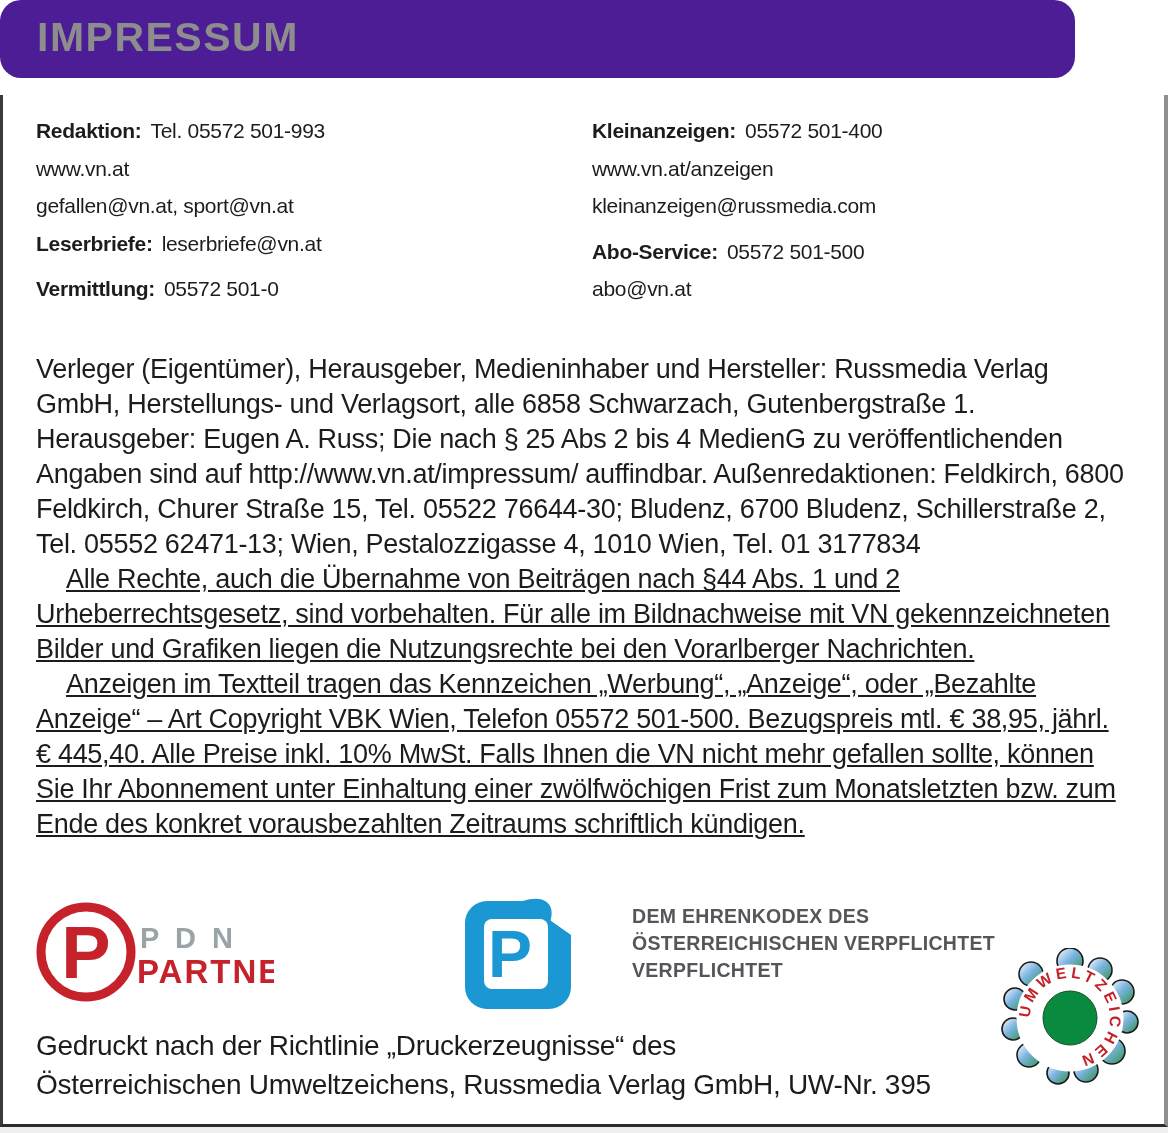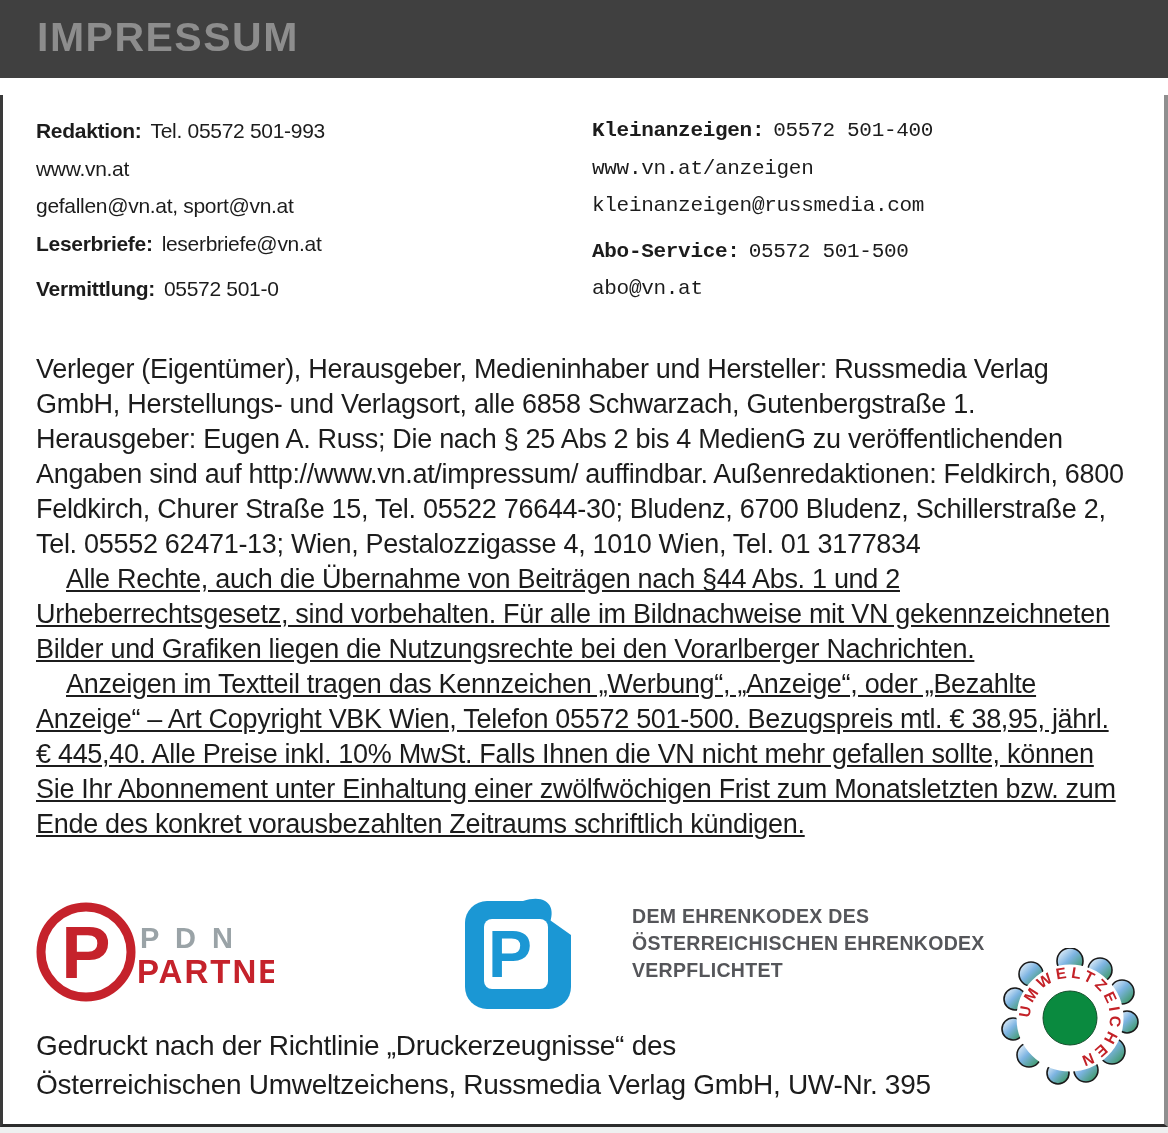--- a/index.html
+++ b/index.html
@@ -8,7 +8,7 @@
     font-family:"Liberation Sans", sans-serif;overflow:hidden;
   }
   .page{position:absolute;inset:0;}
-  .header-band{position:absolute;left:0;top:0;width:1168px;height:78px;background:#404040;}
+  .header-band{position:absolute;left:0;top:0;width:1075px;height:78px;background:#4c1d95;border-radius:21px;}
   .page-title{
     margin:0;padding-left:37px;font-size:41px;font-weight:bold;
     letter-spacing:1.5px;color:#8d8d8d;line-height:74px;

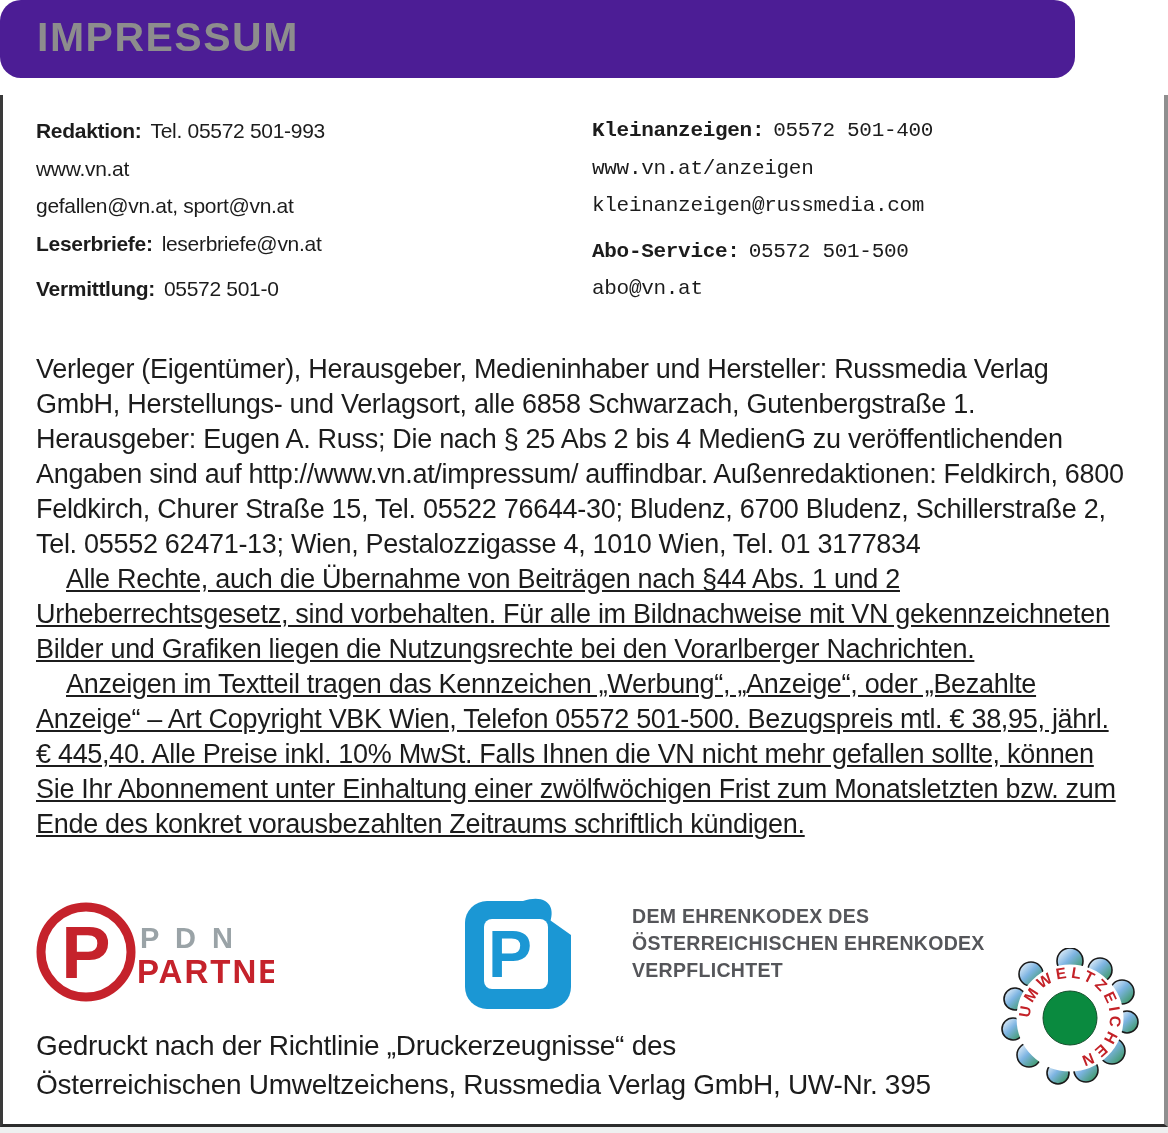--- a/index.html
+++ b/index.html
@@ -25,7 +25,7 @@
   .contact .row b:empty{margin-right:0;}
   .contact .row.gap{margin-top:8px;}
   .contact-left{left:36px;top:112px;}
-  .contact-right{left:592px;top:112px;font-family:Liberation Mono, monospace;}
+  .contact-right{left:592px;top:112px;}
   .body-text{
     position:absolute;left:36px;top:352px;width:1092px;
     font-size:27px;line-height:35px;color:#1c1c1c;letter-spacing:-0.3px;

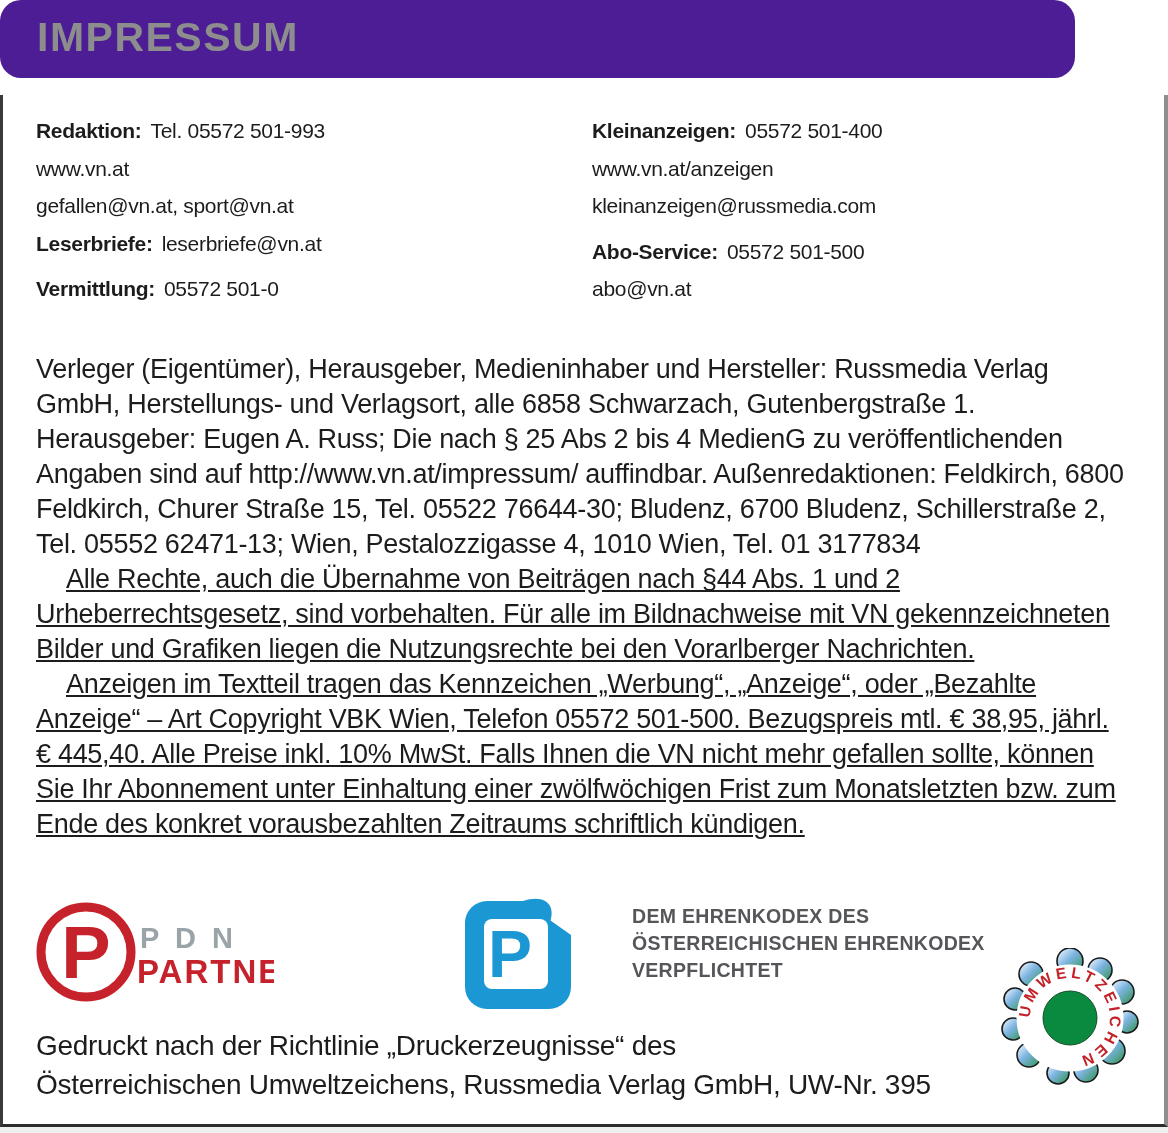--- a/index.html
+++ b/index.html
@@ -96,7 +96,7 @@
 
   <div class="presserat-text">
     <div>DEM EHRENKODEX DES</div>
-    <div>ÖSTERREICHISCHEN EHRENKODEX</div>
+    <div>ÖSTERREICHISCHEN VERPFLICHTET</div>
     <div>VERPFLICHTET</div>
   </div>
 

